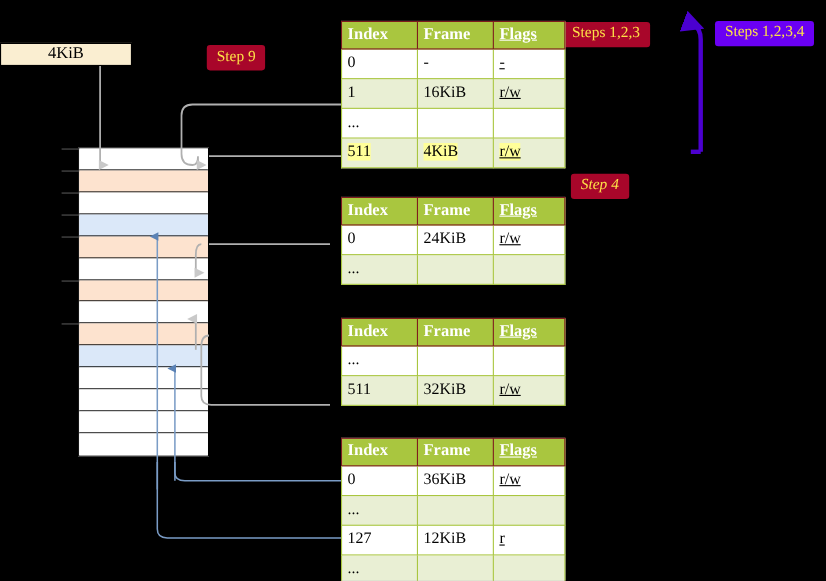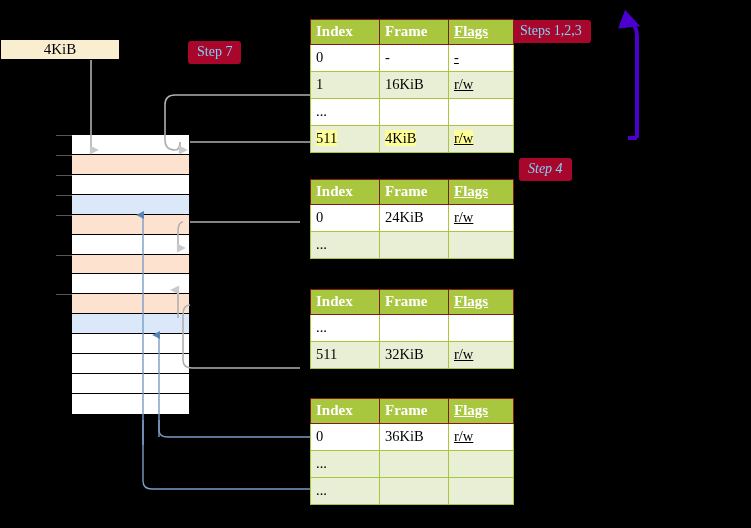--- a/index.html
+++ b/index.html
@@ -15,7 +15,7 @@
   
   .badge{
     position:absolute;
-    color:#7dd3fc;
+    color:#fde047;
     font-family:"Liberation Serif", serif;
     font-size:14px;
     line-height:1;

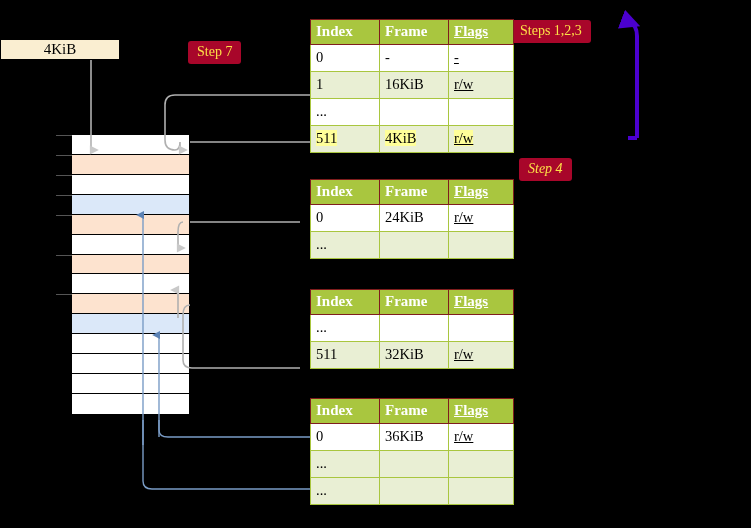--- a/index.html
+++ b/index.html
@@ -151,6 +151,7 @@
   <div class="badge red" id="badge-step0">Step 7</div>
   <div class="badge red" id="badge-step4">Step 4</div>
   <div class="badge red" id="badge-steps123">Steps 1,2,3</div>
+  <div class="badge violet" id="badge-steps1234">Steps 1,2,3,4</div>
 
   <svg id="connectors" viewBox="0 0 751 528" xmlns="http://www.w3.org/2000/svg">
     <defs>

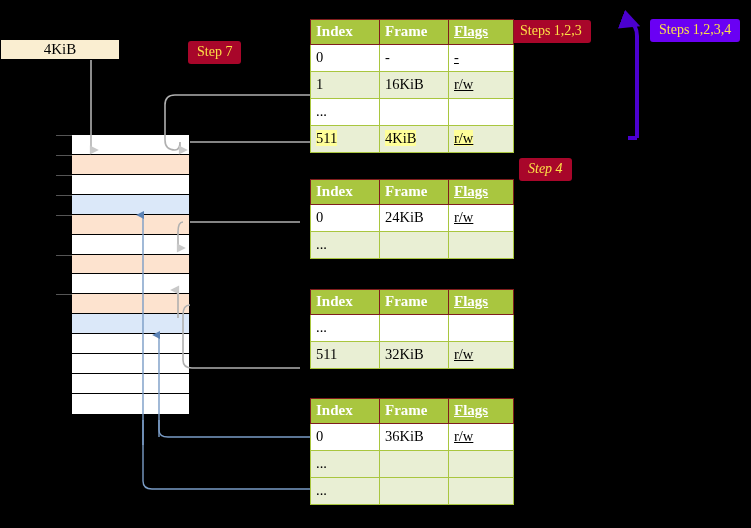--- a/index.html
+++ b/index.html
@@ -148,7 +148,7 @@
       <div class="mem-row mem-white" style="height: 19.9286px; position: relative;"></div>
     </div>
 
-  <div class="badge red" id="badge-step0">Step 7</div>
+  <div class="badge red" id="badge-step0">Step 9</div>
   <div class="badge red" id="badge-step4">Step 4</div>
   <div class="badge red" id="badge-steps123">Steps 1,2,3</div>
   <div class="badge violet" id="badge-steps1234">Steps 1,2,3,4</div>

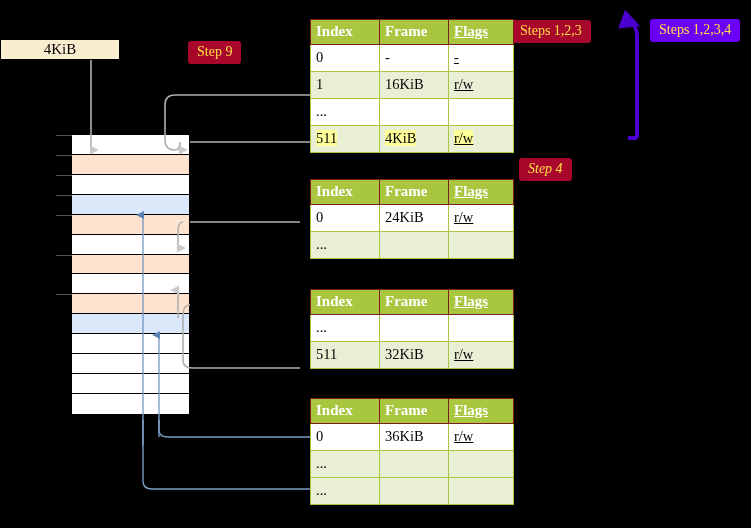--- a/index.html
+++ b/index.html
@@ -286,6 +286,11 @@
           <td class="col-f"></td>
           <td class="col-g"></td>
         </tr>
+        <tr class="odd">
+          <td class="col-i">127</td>
+          <td class="col-f">12KiB</td>
+          <td class="col-g">r</td>
+        </tr>
         <tr class="even">
           <td class="col-i">...</td>
           <td class="col-f"></td>

